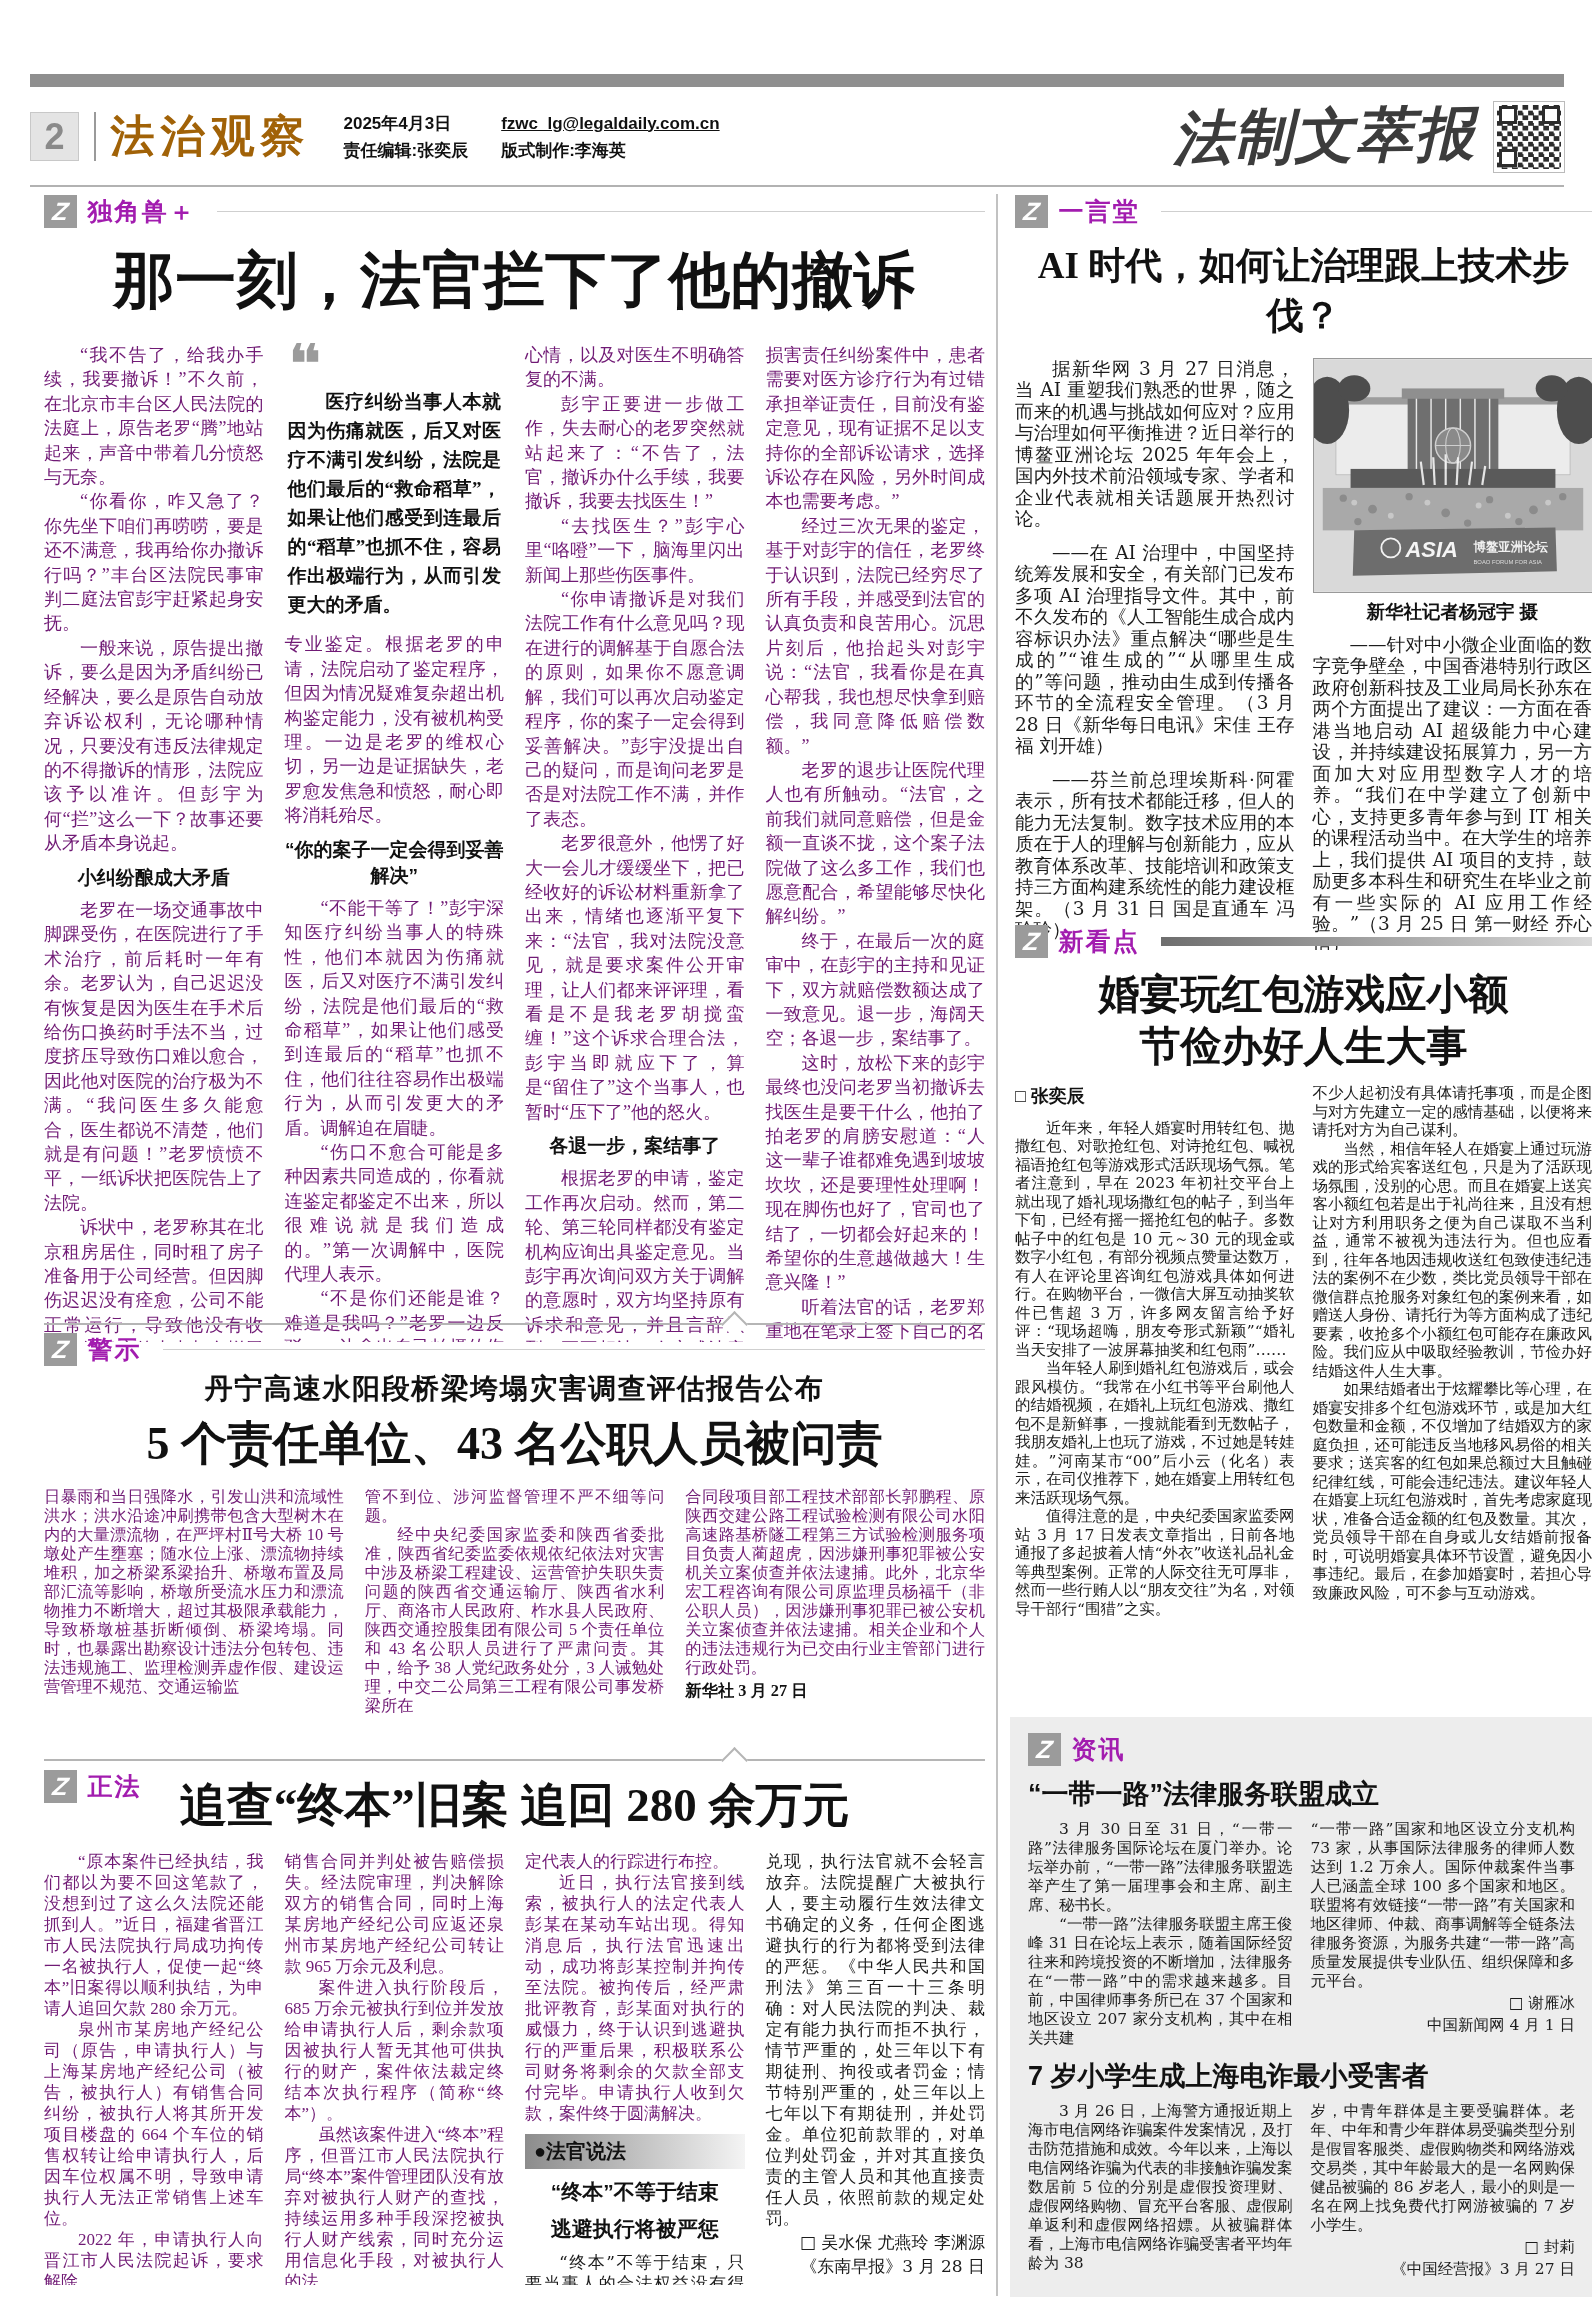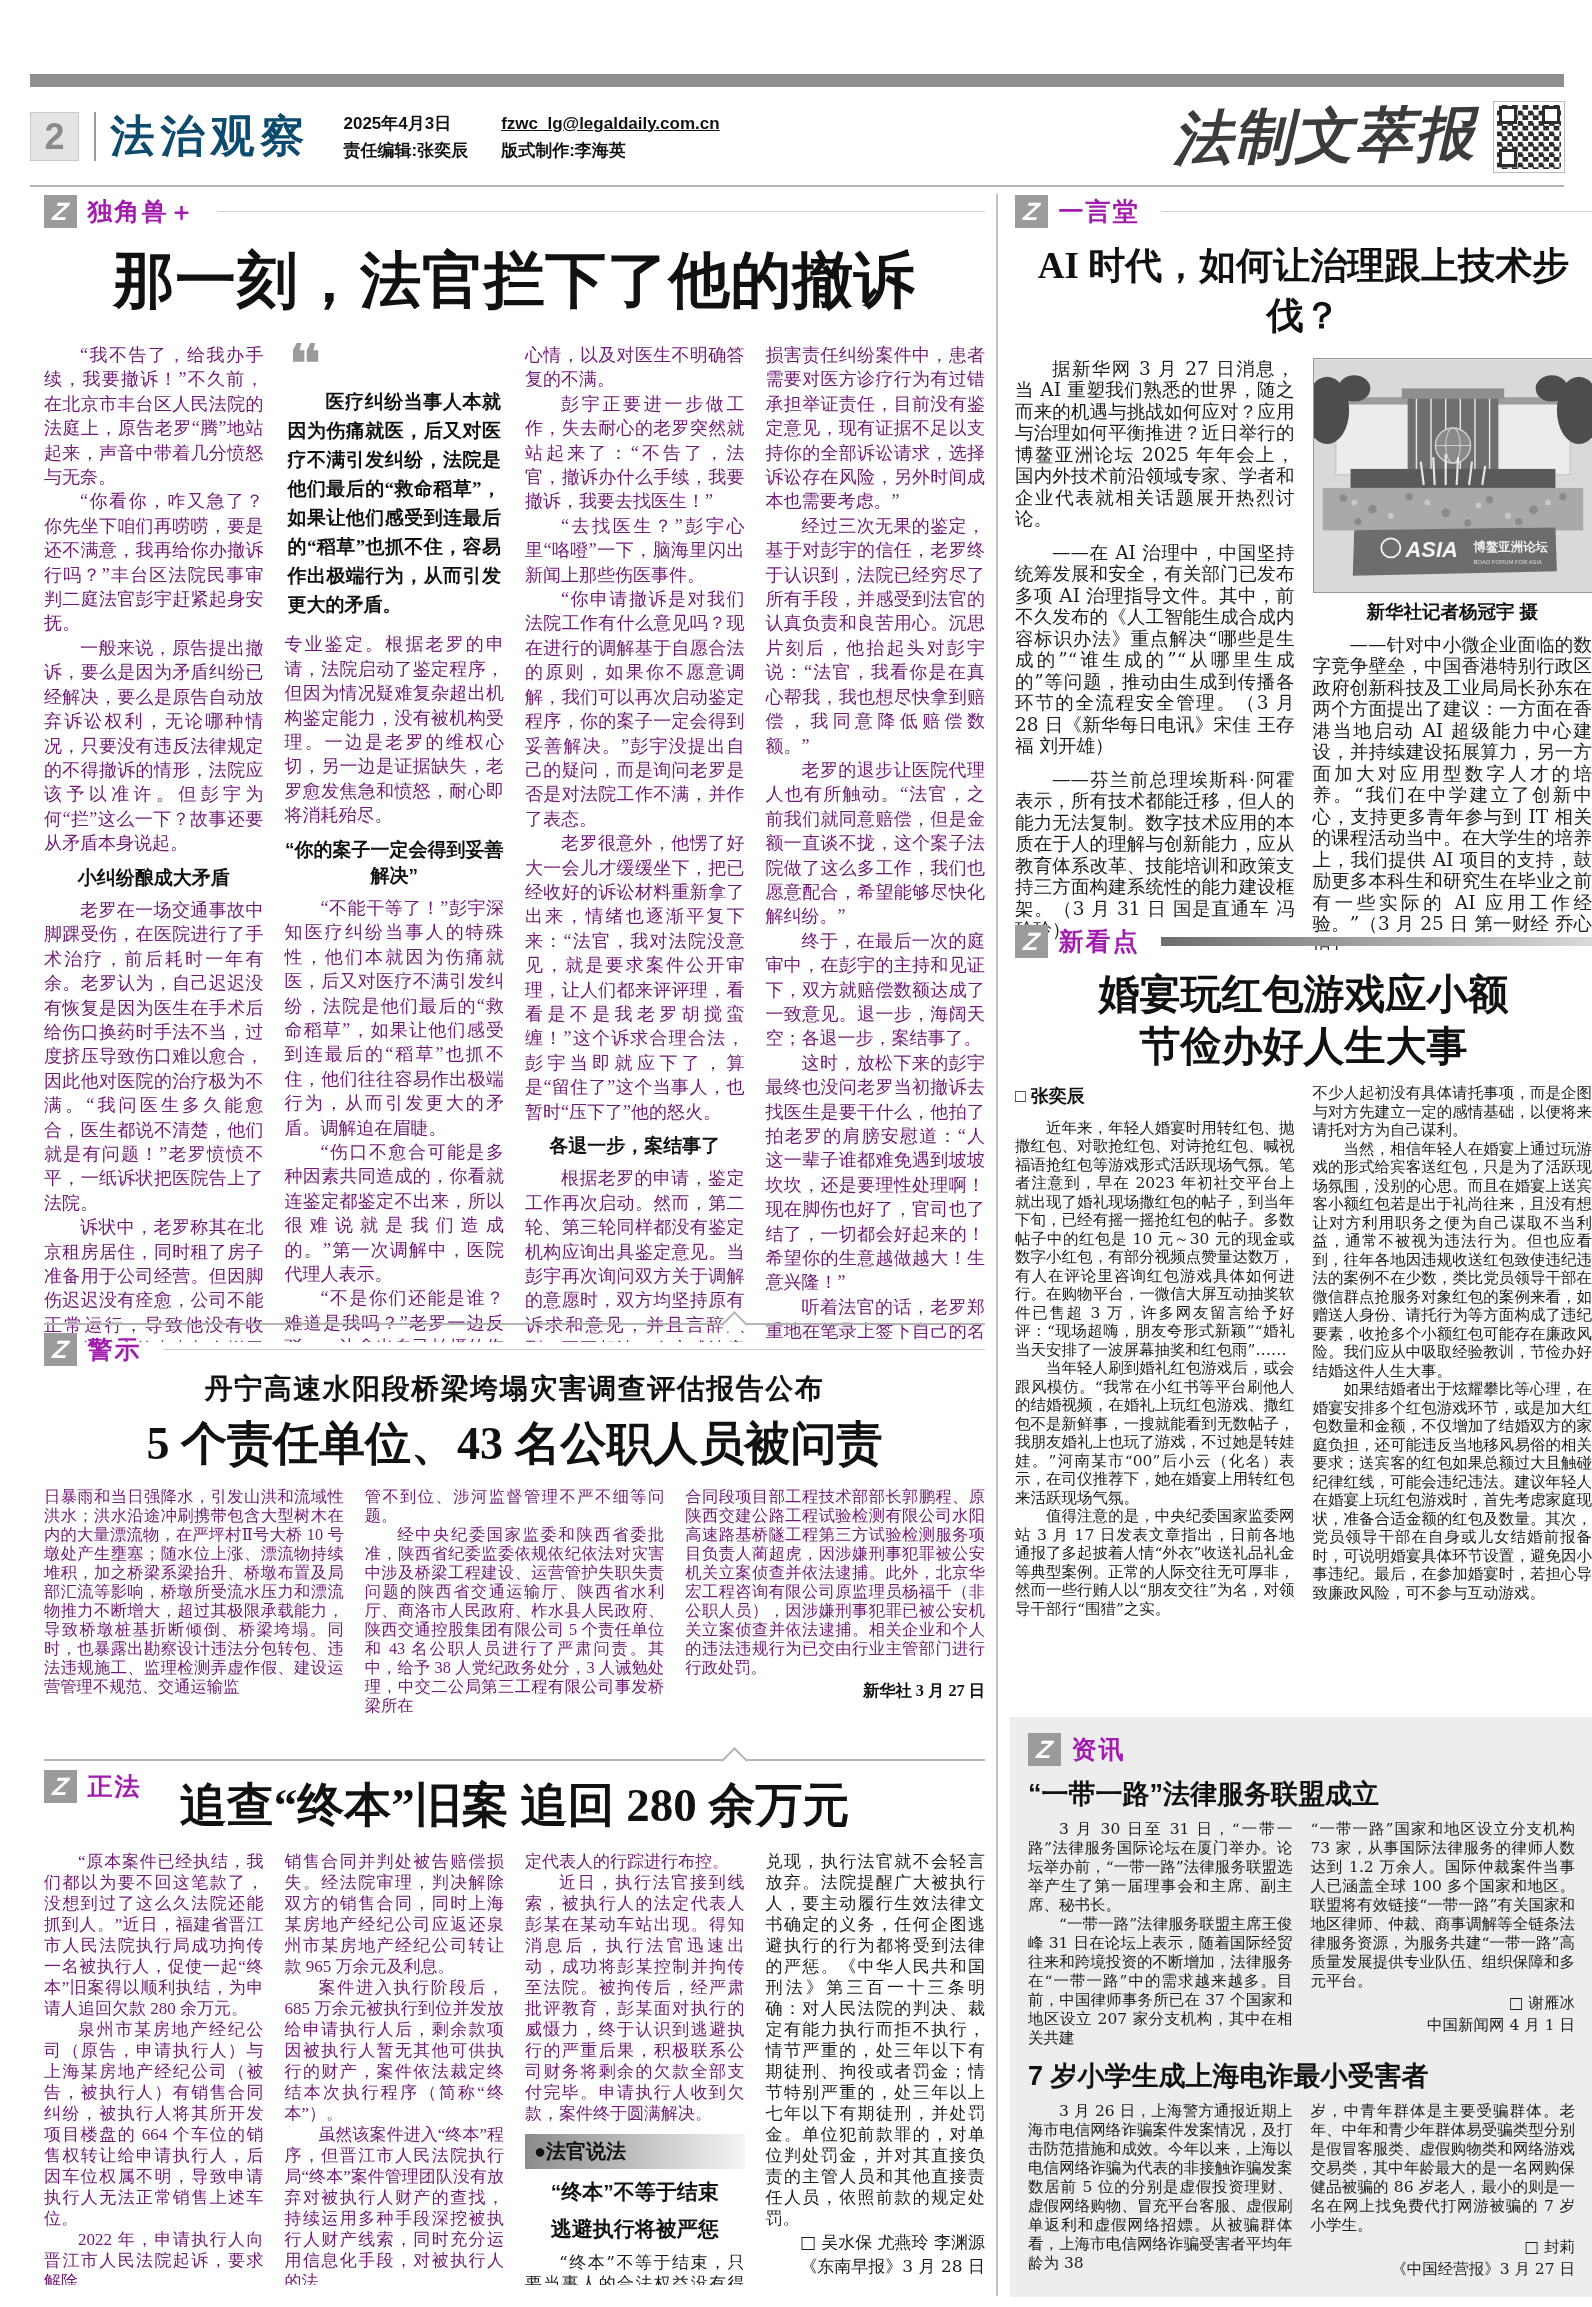--- a/index.html
+++ b/index.html
@@ -14,7 +14,7 @@
   .numbox { width:49px; height:49px; background:#e4e4e4; border:0.7px solid #c8c8c8; display:flex; align-items:center; justify-content:center;
             font:bold 36px "Liberation Sans",sans-serif; color:#8a8a8a; }
   .hsep { width:1.5px; height:49px; background:#9a9a9a; margin:0 15px; }
-  .paper-section { font:bold 44px "Liberation Sans",sans-serif; letter-spacing:6px; color:#0c4a6e; }
+  .paper-section { font:bold 44px "Liberation Sans",sans-serif; letter-spacing:6px; color:#a16207; }
   .hmeta { margin-left:33px; font:bold 17px "Liberation Sans",sans-serif; color:#111; line-height:27px; }
   .hmeta a { color:#111; text-decoration:underline; font-weight:bold; }
   .masthead { margin-left:auto; font:bold italic 59px "DejaVu Serif",serif; color:#3c3c3c; transform:rotate(-1deg); letter-spacing:1.5px; }

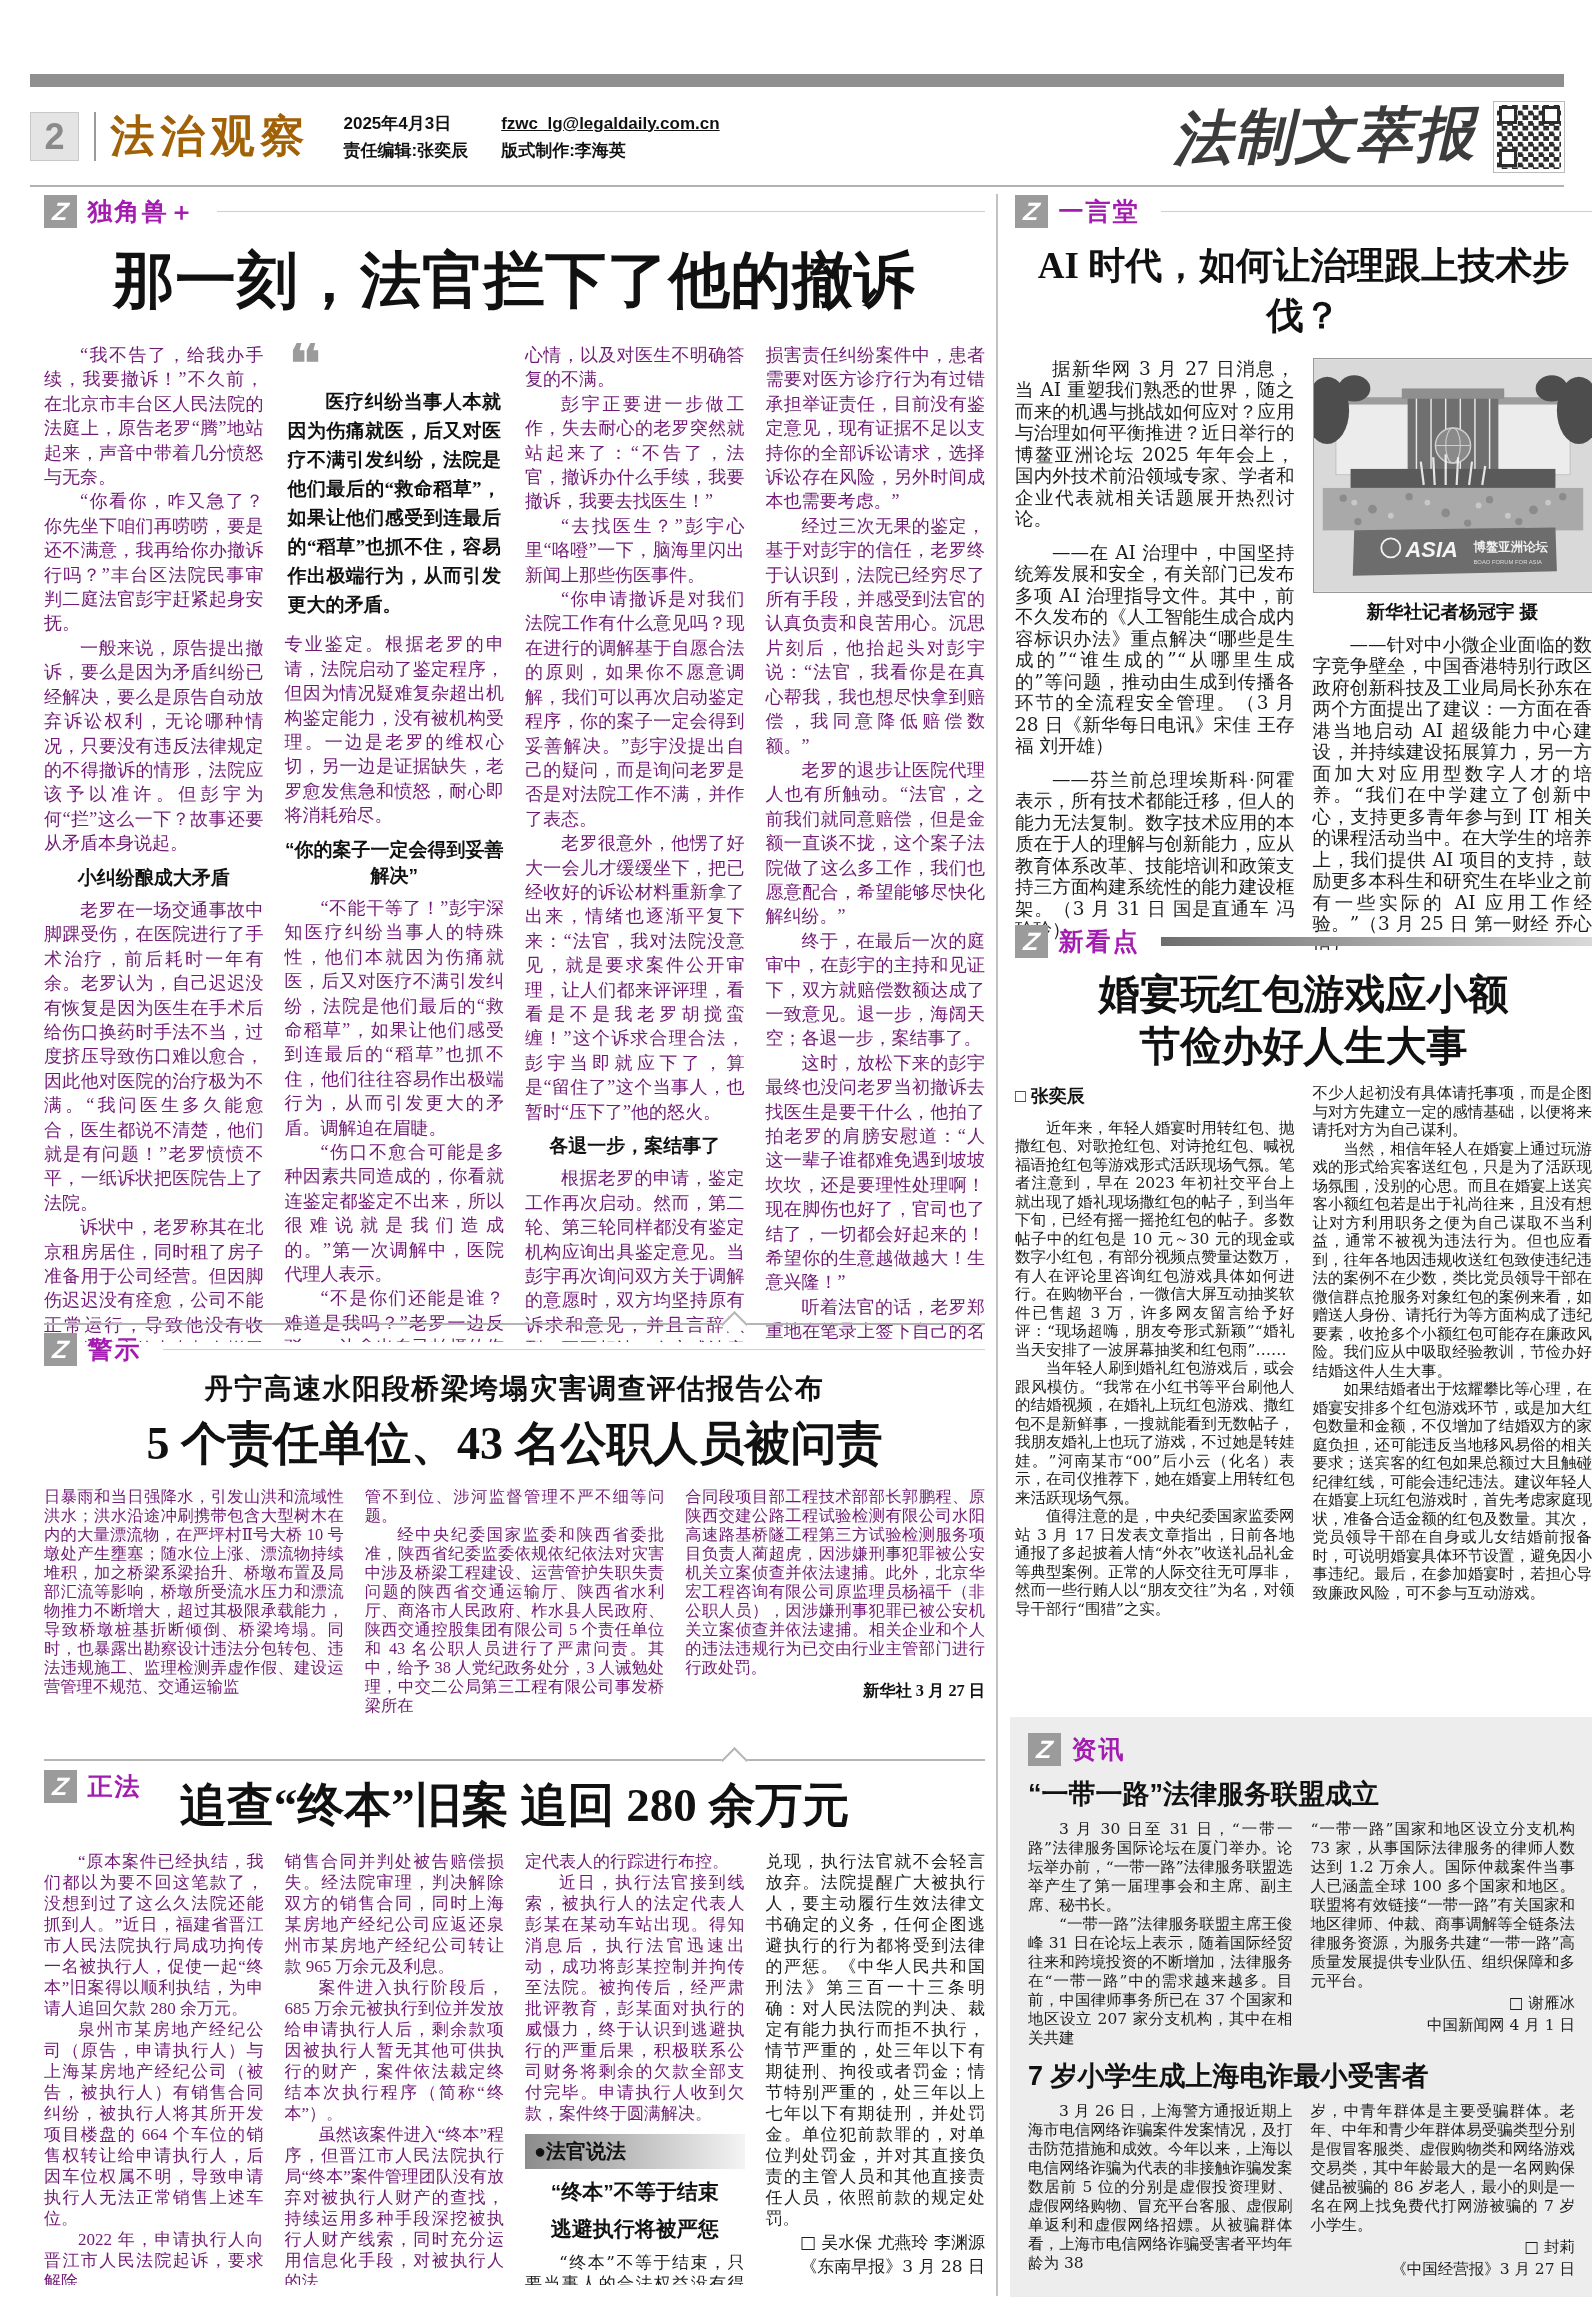--- a/index.html
+++ b/index.html
@@ -39,7 +39,7 @@
   .sub { font:bold 19px "Liberation Sans",sans-serif; text-align:center; text-indent:0; margin:9px 0 7.4px; }
   .by  { text-align:right; text-indent:0; margin-top:3px; }
   .byl { font:bold 18px "Liberation Sans",sans-serif; text-indent:0; margin-bottom:10.4px; }
-  .src { text-align:right; text-indent:0; font-weight:bold; margin-top:4.4px; }
+  .src { text-indent:0; font-weight:bold; margin-top:4.4px; }
   .pullquote { margin:0 3px 13.3px 3px; }
   .pq-mark { display:block; font-size:64px; line-height:44px; color:#9b9b9b; font-family:"DejaVu Serif",serif; text-indent:0; }
   .pq-text { font-weight:bold; font-size:19px; line-height:29px; text-align:justify; text-indent:2em; }

